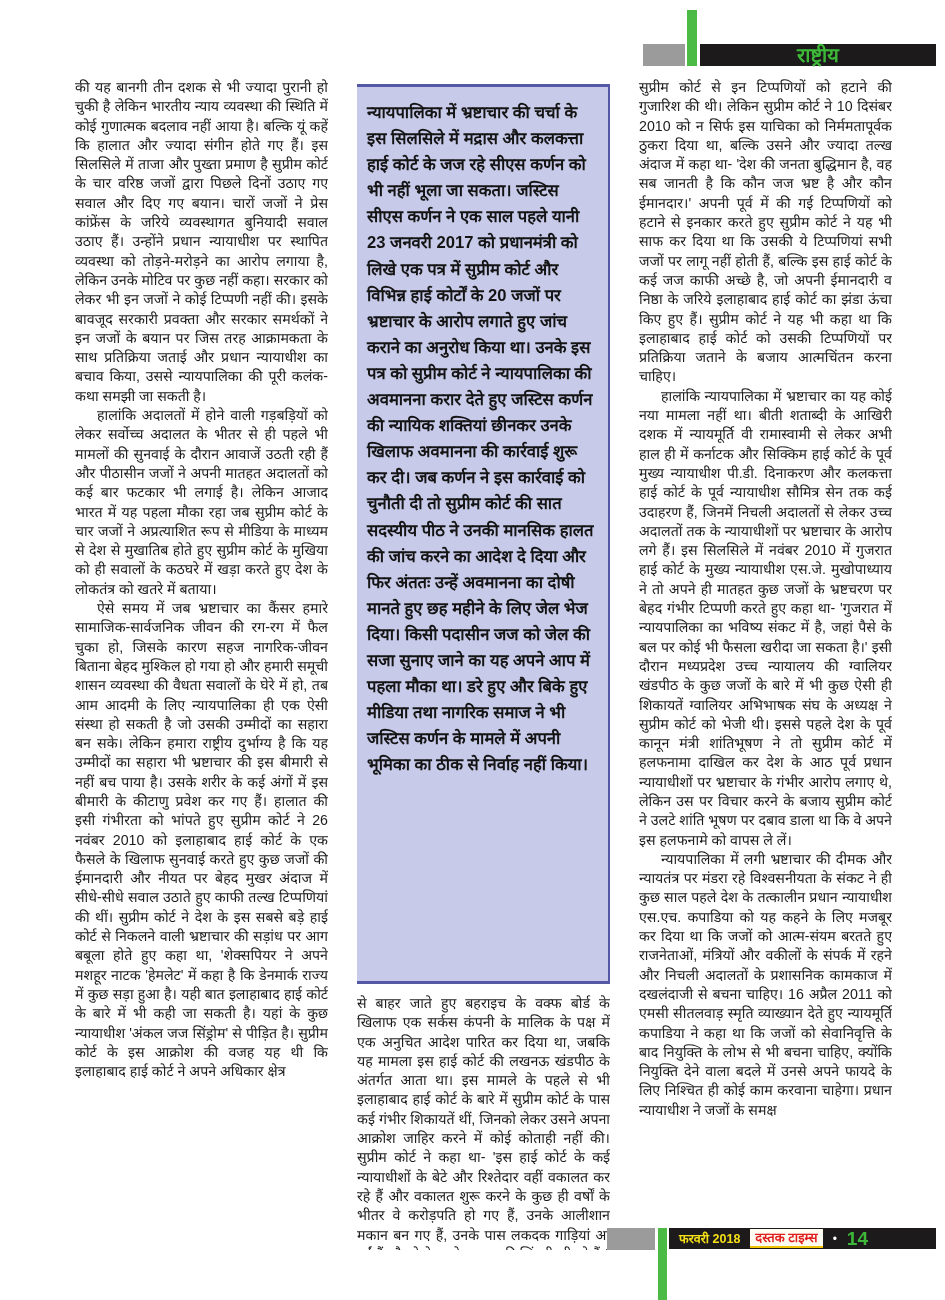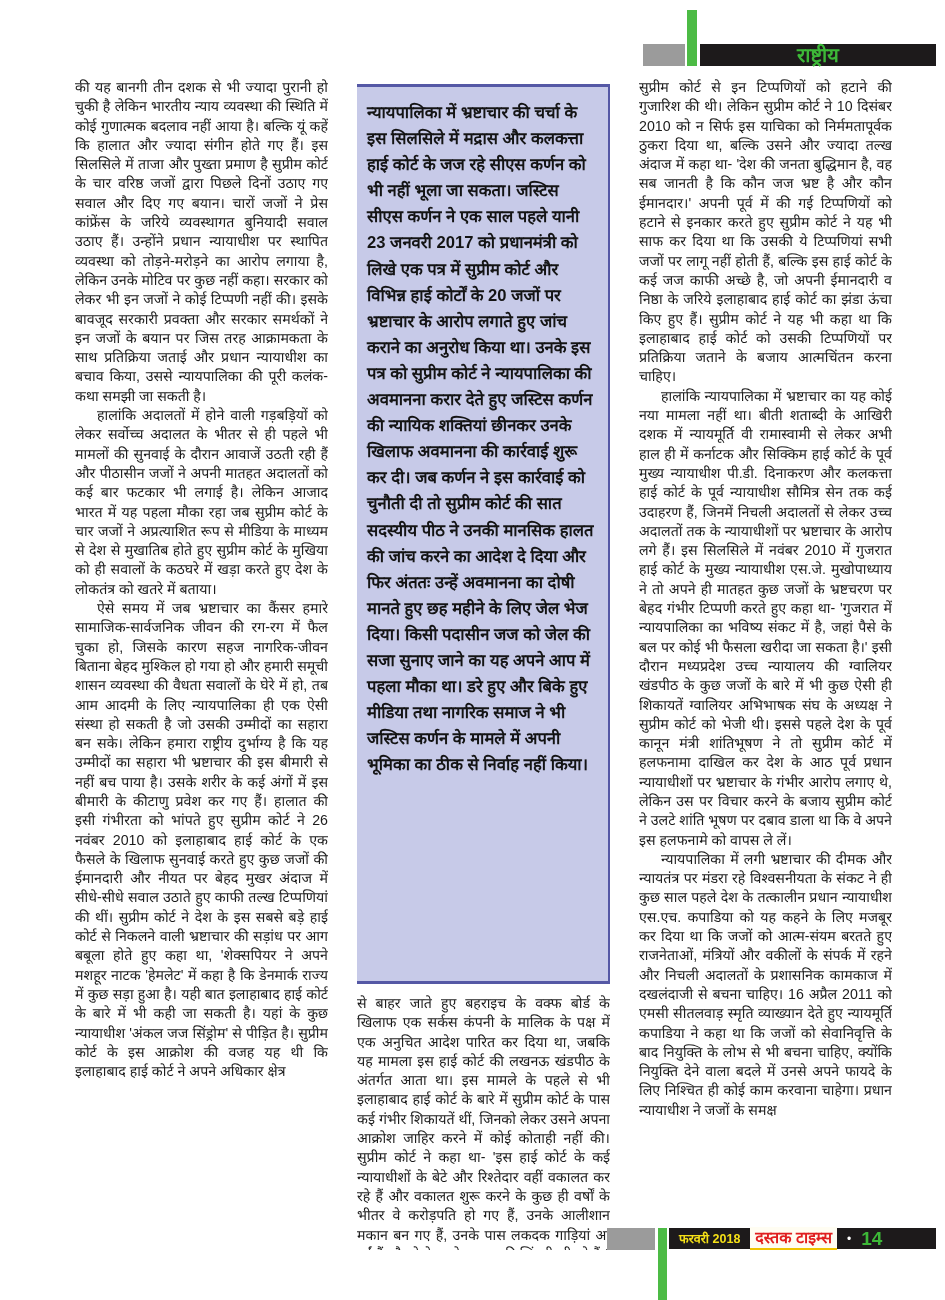--- a/index.html
+++ b/index.html
@@ -59,7 +59,7 @@
   .ftr-date{color:#f5e017;font-size:12.5px;font-weight:bold;white-space:nowrap;}
   .ftr-logo{
     background:#fffdf2;color:#e01f1f;
-    font-size:16px;font-weight:bold;white-space:nowrap;
+    font-size:13px;font-weight:bold;white-space:nowrap;
     padding:1px 5px;border-bottom:2px solid #f0c400;line-height:1.2;
   }
   .ftr-dot{color:#ffffff;font-size:12px;}

